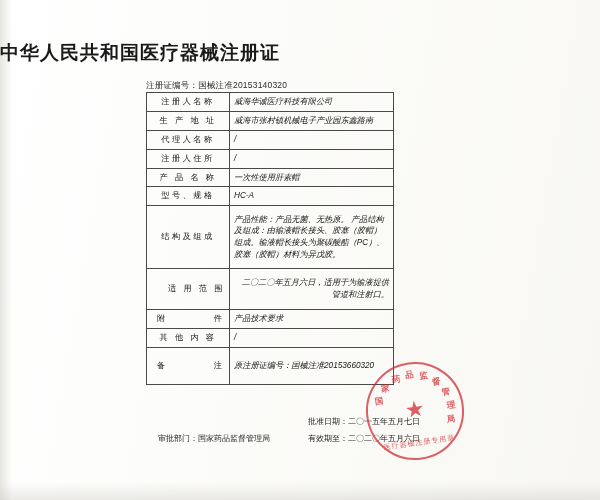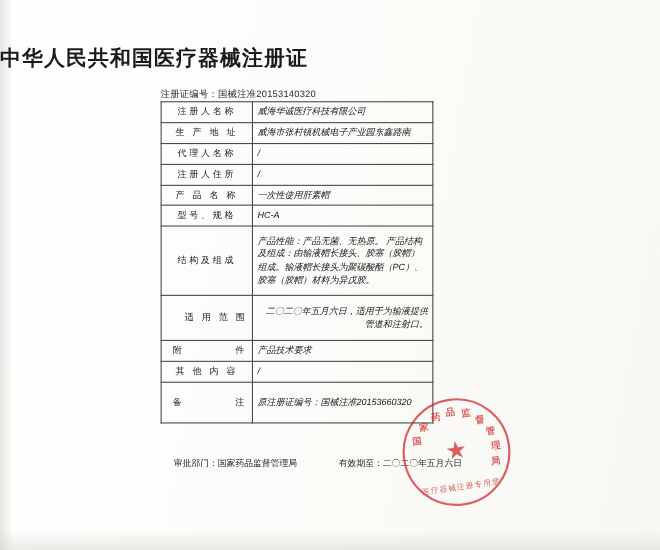--- a/index.html
+++ b/index.html
@@ -235,6 +235,11 @@
   </table>
 
   <div id="footer">
+    <div class="foot-line">
+      <span class="foot-left"></span>
+      <span class="foot-right">批准日期：</span>
+      <span class="foot-right">二〇一五年五月七日</span>
+    </div>
     <div class="foot-line">
       <span class="foot-left">
         <span>审批部门：</span><span>国家药品监督管理局</span>

